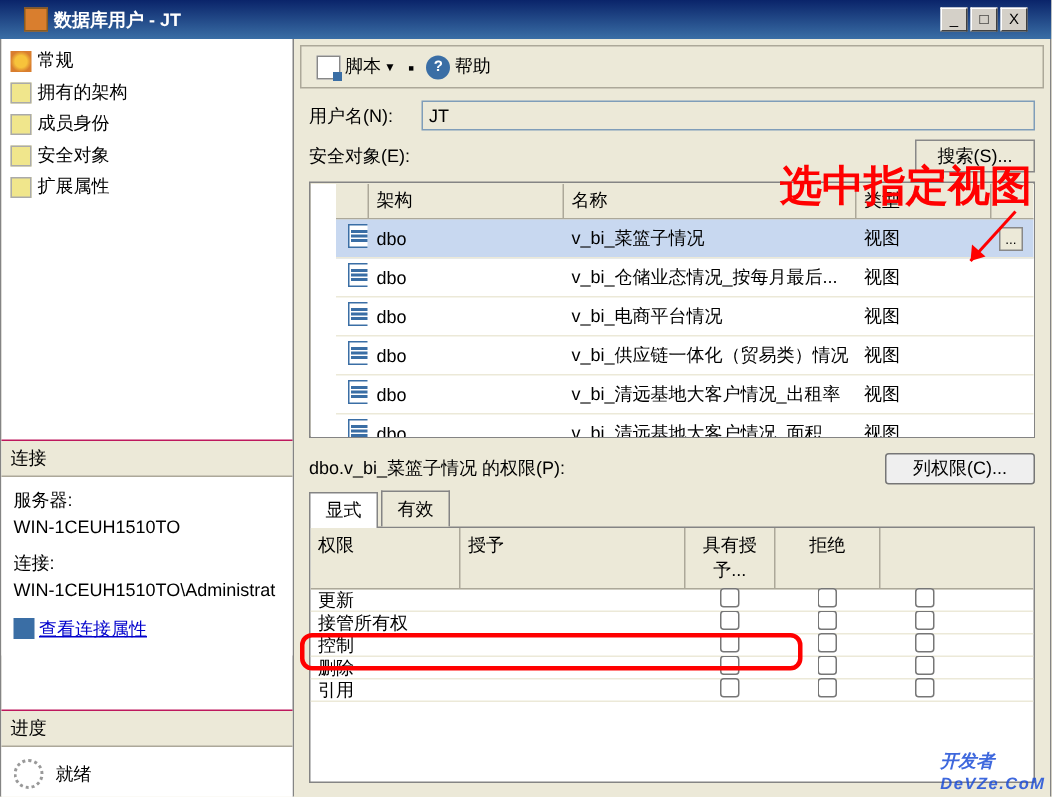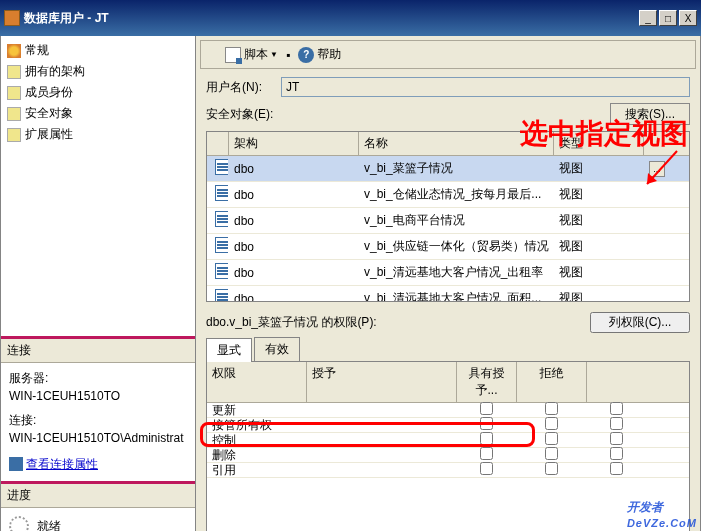--- a/index.html
+++ b/index.html
@@ -5,7 +5,7 @@
 * { box-sizing: border-box; margin: 0; padding: 0; font-family: "Microsoft YaHei", SimSun, Arial, sans-serif; font-size: 12px; }
 body { background: #ece9d8; width: 701px; height: 531px; overflow: hidden; position: relative; }
 
-.titlebar { background: linear-gradient(#0a246a, #3a6ea5); color: #fff; height: 36px; display: flex; align-items: center; padding: 0 4px; }
+.titlebar { background: linear-gradient(#0a246a, #3a6ea5); color: #fff; height: 26px; display: flex; align-items: center; padding: 0 16px; }
 .titlebar .ticon { width: 16px; height: 16px; background: #d97e2e; margin-right: 4px; border: 1px solid #8a5a1e; }
 .titlebar .title { flex: 1; font-weight: bold; }
 .titlebar .winbtns { display: flex; gap: 2px; }

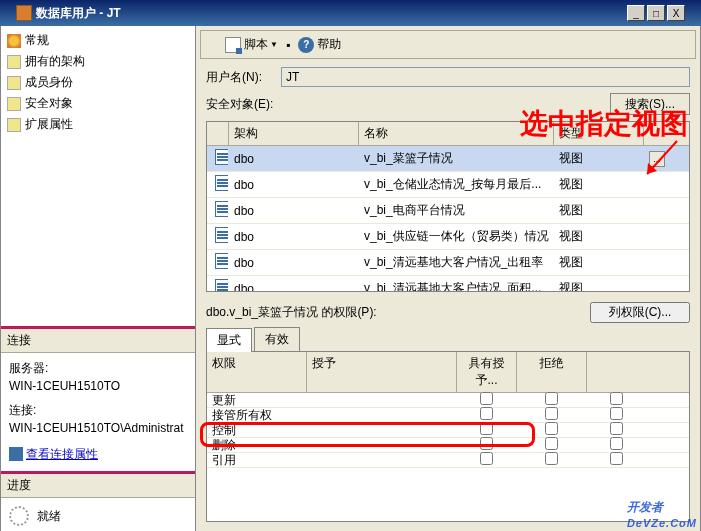--- a/index.html
+++ b/index.html
@@ -30,7 +30,7 @@
 .spinner { width: 20px; height: 20px; border: 2px dotted #999; border-radius: 50%; margin-right: 8px; }
 
 .right-pane { flex: 1; display: flex; flex-direction: column; padding: 4px; overflow: hidden; }
-.toolbar { background: #ece9d8; padding: 3px 20px; border: 1px solid #aca899; display: flex; align-items: center; gap: 4px; }
+.toolbar { background: #ece9d8; padding: 3px 6px; border: 1px solid #aca899; display: flex; align-items: center; gap: 4px; }
 .toolbar .tbtn { display: flex; align-items: center; cursor: pointer; padding: 2px 4px; }
 .toolbar .tbtn-icon { width: 16px; height: 16px; margin-right: 3px; }
 .icon-script { background: #fff; border: 1px solid #888; position: relative; }

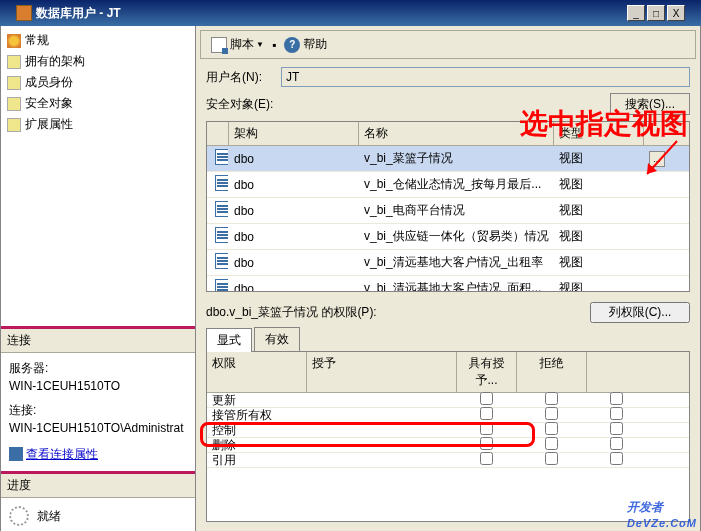--- a/index.html
+++ b/index.html
@@ -55,7 +55,7 @@
 .row-icon::after { content: ""; position: absolute; left: 1px; top: 3px; right: 1px; height: 2px; background: #3a6ea5; box-shadow: 0 3px 0 #3a6ea5, 0 6px 0 #3a6ea5; }
 .ellips { width: 16px; height: 16px; background: #ece9d8; border: 1px solid #888; display: flex; align-items: center; justify-content: center; font-size: 9px; cursor: pointer; }
 
-.obj-grid { flex: 1; min-height: 150px; margin-bottom: 6px; }
+.obj-grid { flex: 1; min-height: 150px; margin-bottom: 6px; padding-left: 17px; }
 .obj-grid .gh:nth-child(1), .obj-grid .gc:nth-child(1) { width: 22px; }
 .obj-grid .gh:nth-child(2), .obj-grid .gc:nth-child(2) { width: 130px; }
 .obj-grid .gh:nth-child(3), .obj-grid .gc:nth-child(3) { width: 195px; }

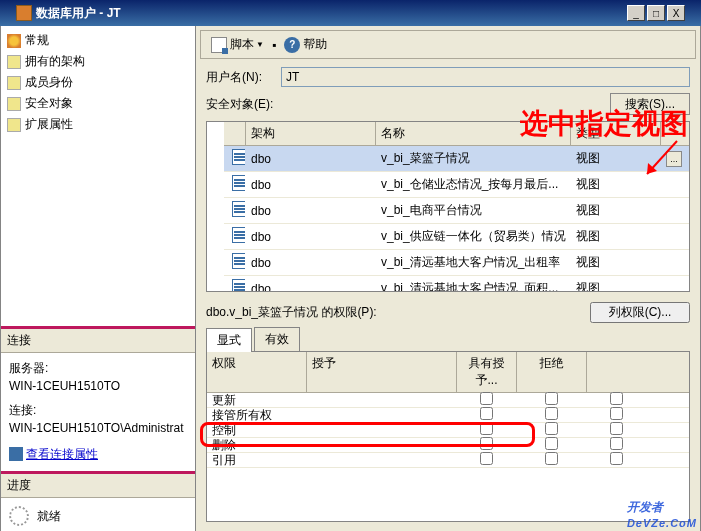--- a/index.html
+++ b/index.html
@@ -21,7 +21,7 @@
 .ticon-star { background: radial-gradient(circle, #f7c33b 40%, #d97e2e 70%); }
 .ticon-doc { background: #f0e68c; border: 1px solid #aaa; }
 
-.conn-section { border-top: 3px solid #be185d; }
+.conn-section { border-top: 1px solid #be185d; margin-top: 36px; }
 .conn-body { padding: 6px 8px; background: #fff; font-size: 11px; line-height: 1.5; }
 .conn-body .link { color: #0000cc; text-decoration: underline; cursor: pointer; display: inline-flex; align-items: center; }
 .conn-body .db-icon { width: 14px; height: 14px; background: #3a6ea5; margin-right: 3px; }

